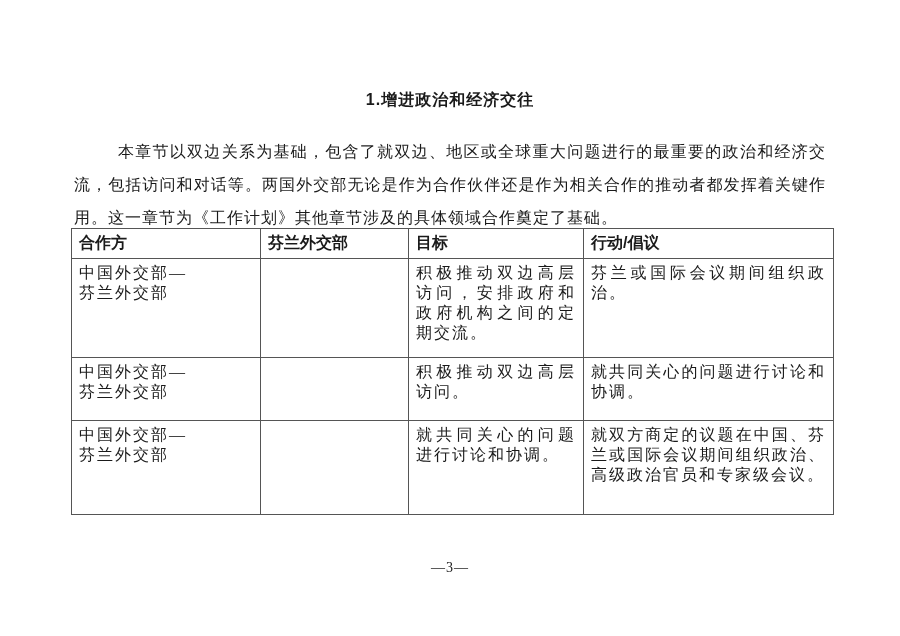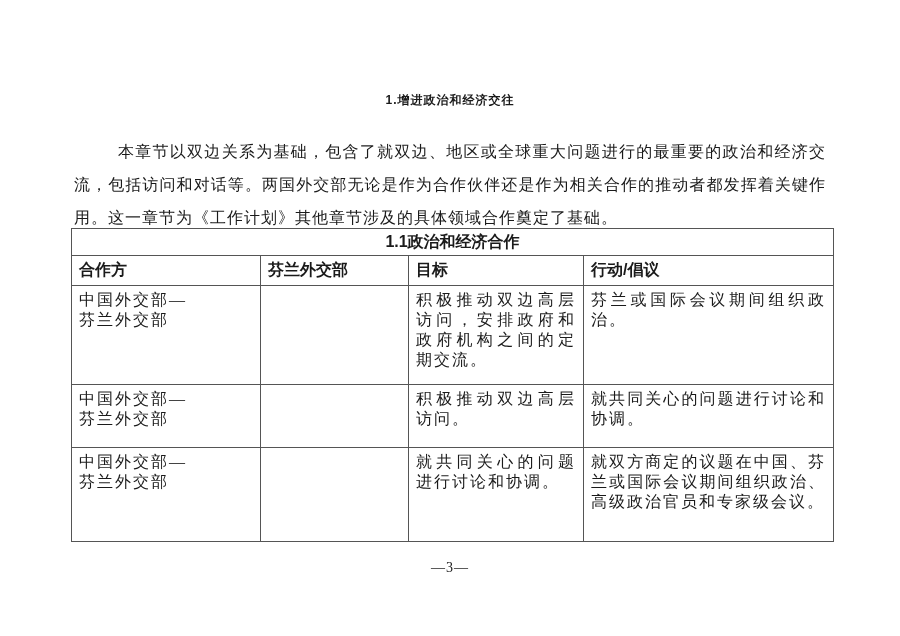--- a/index.html
+++ b/index.html
@@ -25,7 +25,7 @@
     text-align: center;
     font-family: "Liberation Sans", sans-serif;
     font-weight: bold;
-    font-size: 12px;
+    font-size: 16px;
     line-height: 28px;
     margin: 0;
     letter-spacing: 1px;

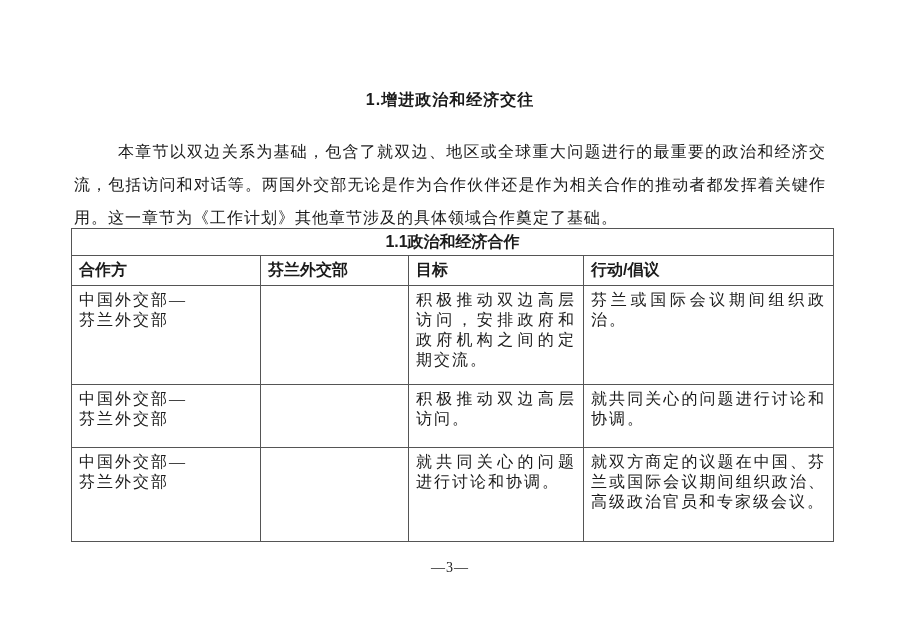--- a/index.html
+++ b/index.html
@@ -117,9 +117,6 @@
       <col style="width:250px">
     </colgroup>
     <tbody>
-      <tr class="caption-row">
-        <td colspan="4">1.1政治和经济合作</td>
-      </tr>
       <tr class="header-row">
         <th>合作方</th>
         <th>芬兰外交部</th>

